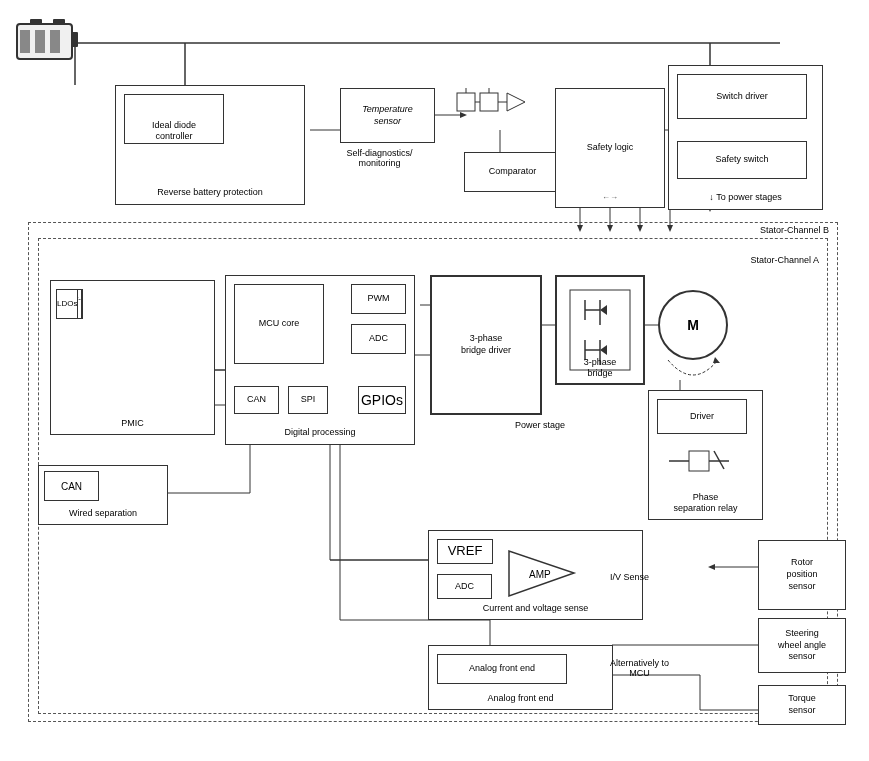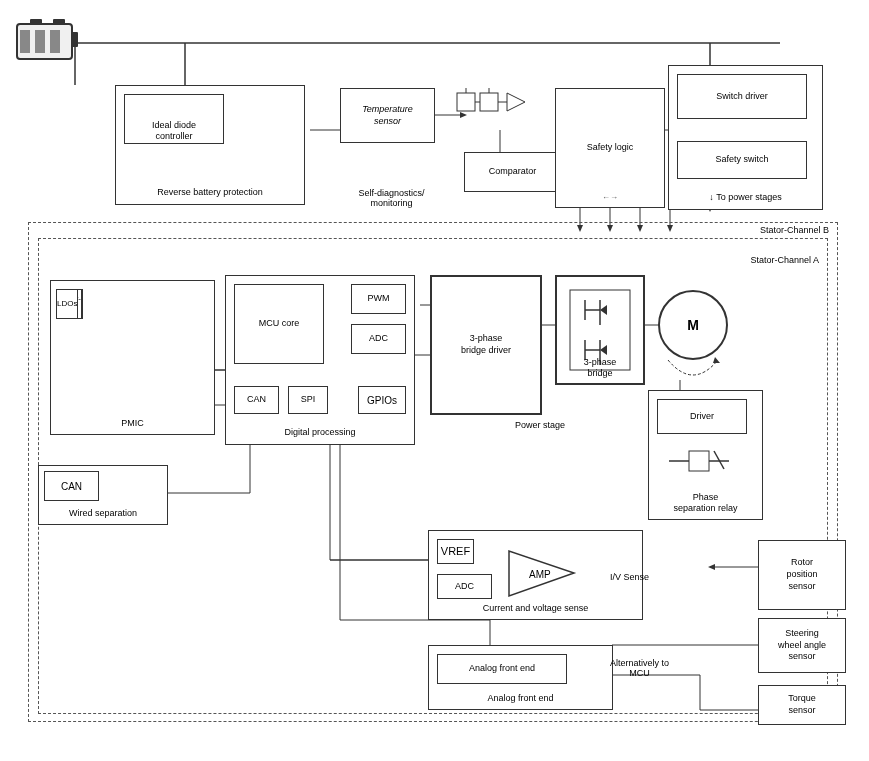--- a/index.html
+++ b/index.html
@@ -176,7 +176,7 @@
   <div class="block" style="left:340px;top:88px;width:95px;height:55px;border:1px solid #333;font-size:9px;font-style:italic;">
     <span>Temperature<br>sensor</span>
   </div>
-  <div class="label" style="left:344px;top:148px;width:95px;margin-top:40px;">Self-diagnostics/<br>monitoring</div>
+  <div class="label" style="left:332px;top:148px;width:95px;">Self-diagnostics/<br>monitoring</div>
 
   <svg style="position:absolute;top:88px;left:455px;width:80px;height:55px;" viewBox="0 0 80 55">
 

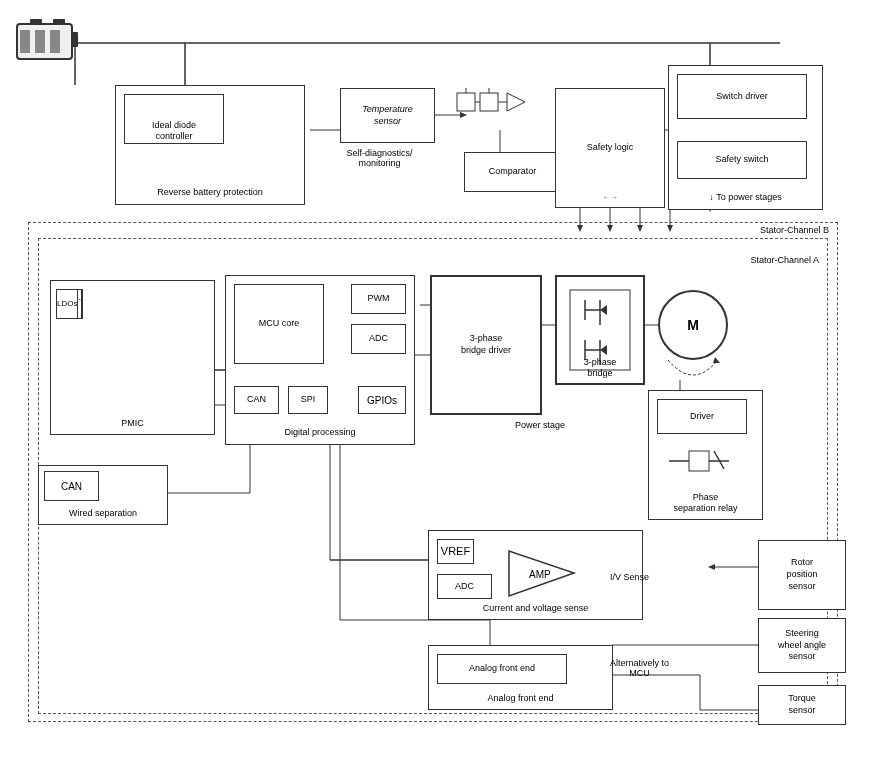--- a/index.html
+++ b/index.html
@@ -266,7 +266,7 @@
       <span>SPI</span>
     </div>
 
-    <div class="block" style="position:absolute;bottom:30px;right:8px;width:48px;height:28px;border:1px solid #333;font-size:10px;">
+    <div class="block" style="position:absolute;bottom:30px;right:8px;width:48px;height:28px;border:1px solid #333;font-size:14px;">
       <span>GPIOs</span>
     </div>
     <div style="position:absolute;bottom:5px;left:0;right:0;text-align:center;font-size:9px;">Digital processing</div>

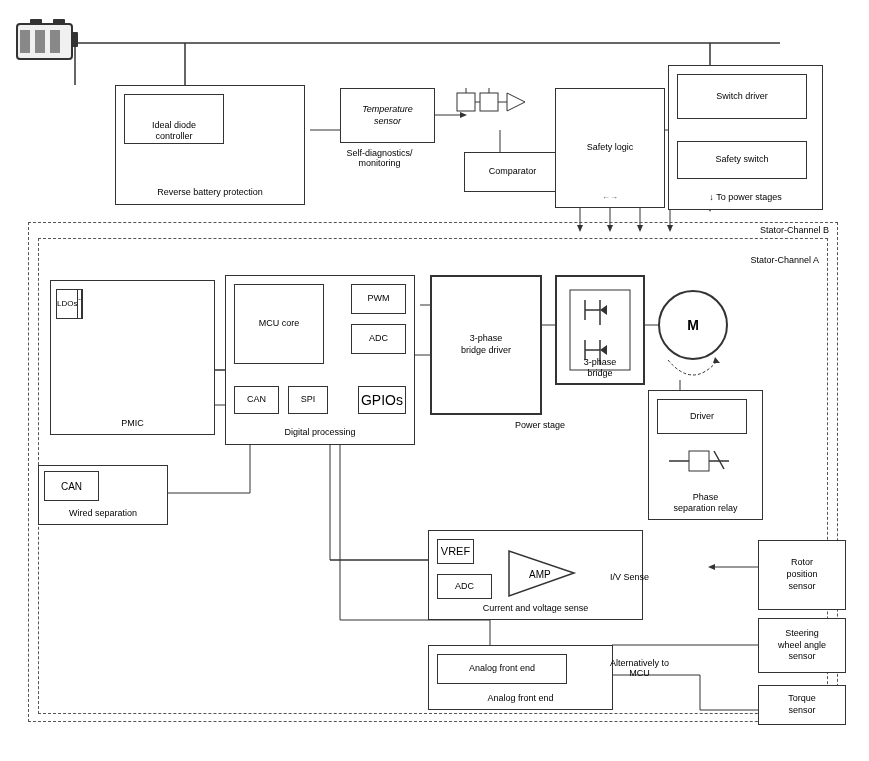--- a/index.html
+++ b/index.html
@@ -327,7 +327,7 @@
   </div>
 
   <div class="block" style="left:428px;top:530px;width:215px;height:90px;border:1px solid #333;">
-    <div class="block" style="position:absolute;top:8px;left:8px;width:37px;height:25px;border:1px solid #333;font-size:11px;">
+    <div class="block" style="position:absolute;top:8px;left:8px;width:56px;height:25px;border:1px solid #333;font-size:13px;">
       <span>VREF</span>
     </div>
     <div class="block" style="position:absolute;bottom:20px;left:8px;width:55px;height:25px;border:1px solid #333;font-size:9px;">

